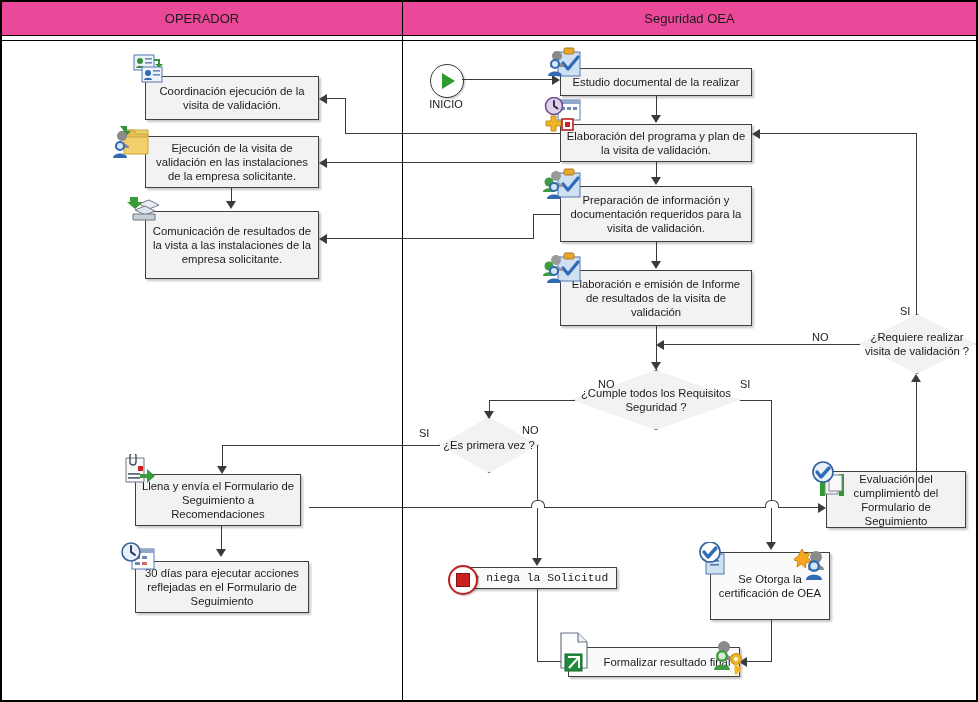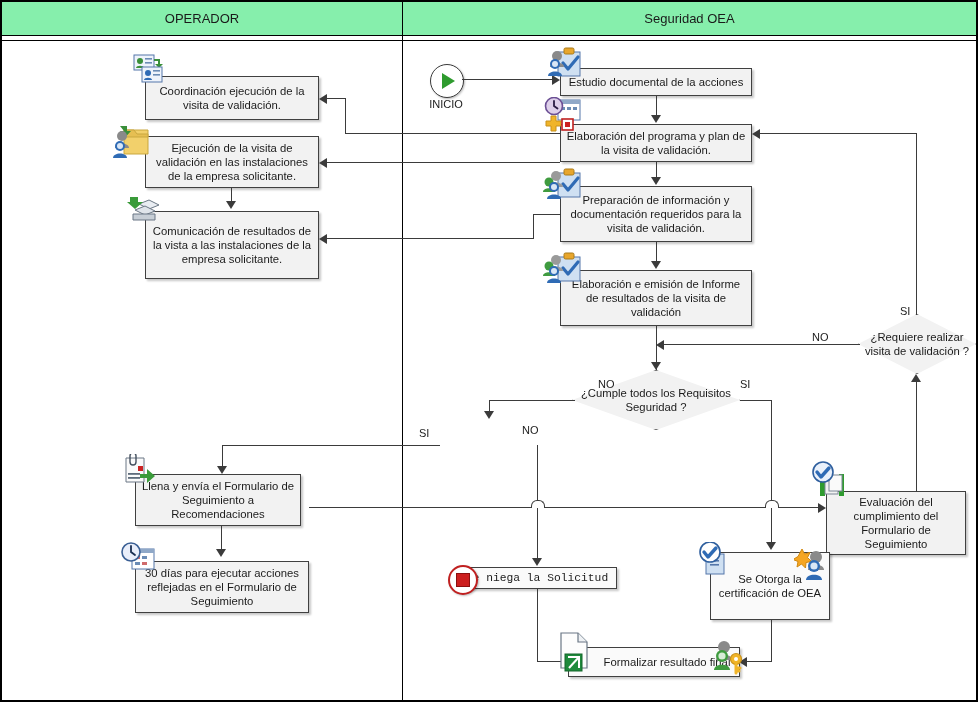--- a/index.html
+++ b/index.html
@@ -9,7 +9,7 @@
   
   .lane-header{position:absolute;top:0;height:34px;border-bottom:1.5px solid #000;
                display:flex;align-items:center;justify-content:center;box-sizing:border-box;
-               font-size:13px;color:#1a1a1a;background:#86efac;}
+               font-size:13px;color:#1a1a1a;background:#ec4899;}
   .lane-vline{position:absolute;width:0;border-left:1.5px solid #000;}
   .lane-hline{position:absolute;left:0;right:0;border-top:1.5px solid #000;}
   

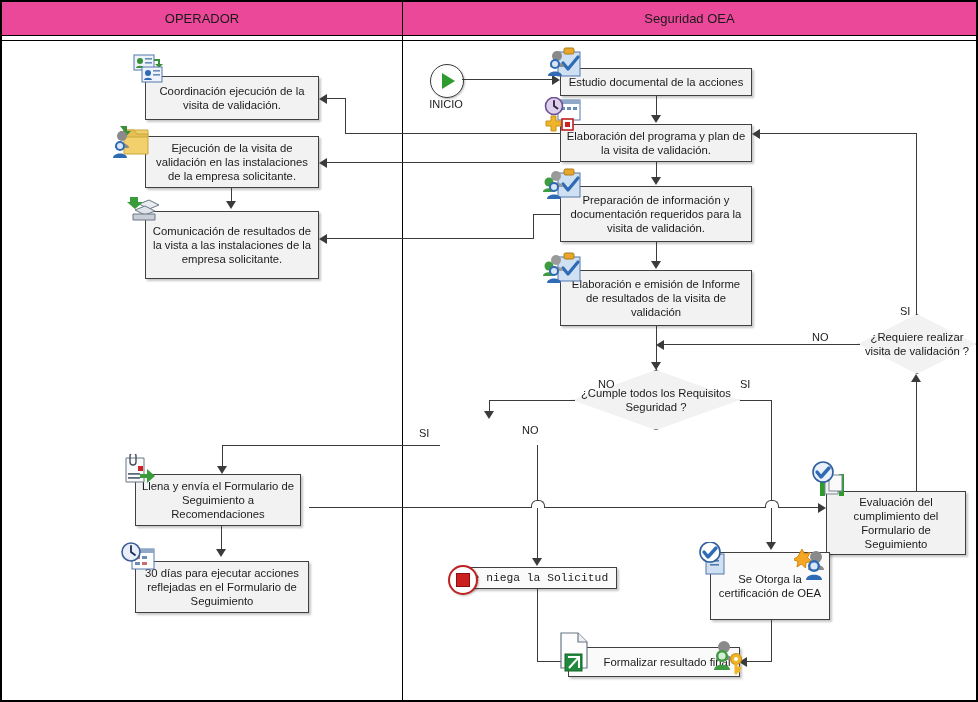--- a/index.html
+++ b/index.html
@@ -149,7 +149,7 @@
   </div>
 
   <div class="node" style="left:558px;top:66px;width:192px;height:28px;">
-    <span>Estudio documental de la acciones</span>
+    <span>Estudio documental de la realizar</span>
   </div>
   <div class="ico" style="left:544px;top:45px;">
     <svg width="38" height="34" viewBox="0 0 38 34">

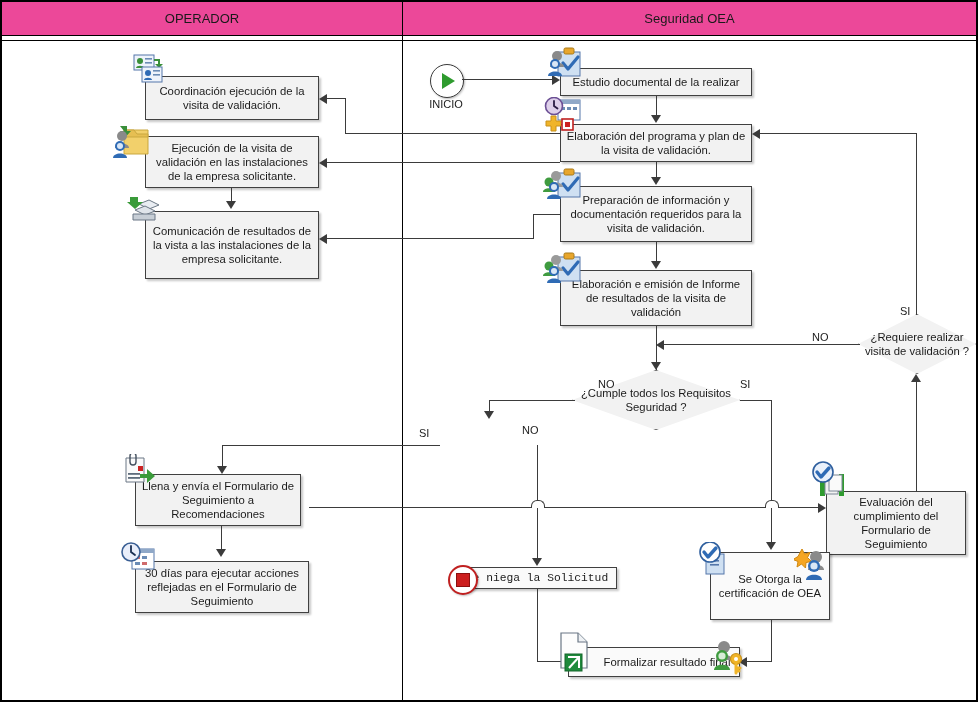--- a/index.html
+++ b/index.html
@@ -297,6 +297,10 @@
     <div class="dtxt">¿Requiere realizar visita de validación ?</div>
   </div>
 
+  <div class="decision" style="left:437px;top:415px;width:100px;height:56px;">
+    <div class="dshape"></div>
+    <div class="dtxt" style="width:130%;">¿Es primera vez ?</div>
+  </div>
 
   <div class="ln lnh" style="left:460px;top:77px;width:90px;"></div>
   <div class="arrow ar-right" style="left:550px;top:73px;"></div>

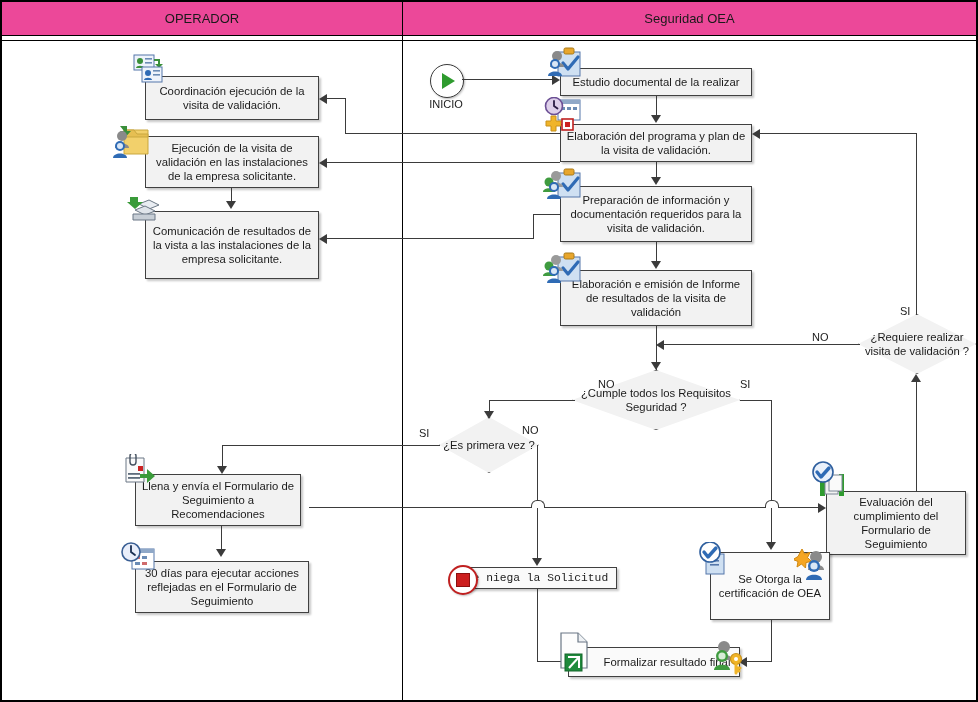--- a/index.html
+++ b/index.html
@@ -218,7 +218,7 @@
     </svg>
   </div>
 
-  <div class="node" style="left:824px;top:489px;width:140px;height:64px;">
+  <div class="node" style="left:824px;top:469px;width:140px;height:57px;">
     <span>Evaluación del cumplimiento del Formulario de Seguimiento</span>
   </div>
   <div class="ico" style="left:806px;top:459px;">

